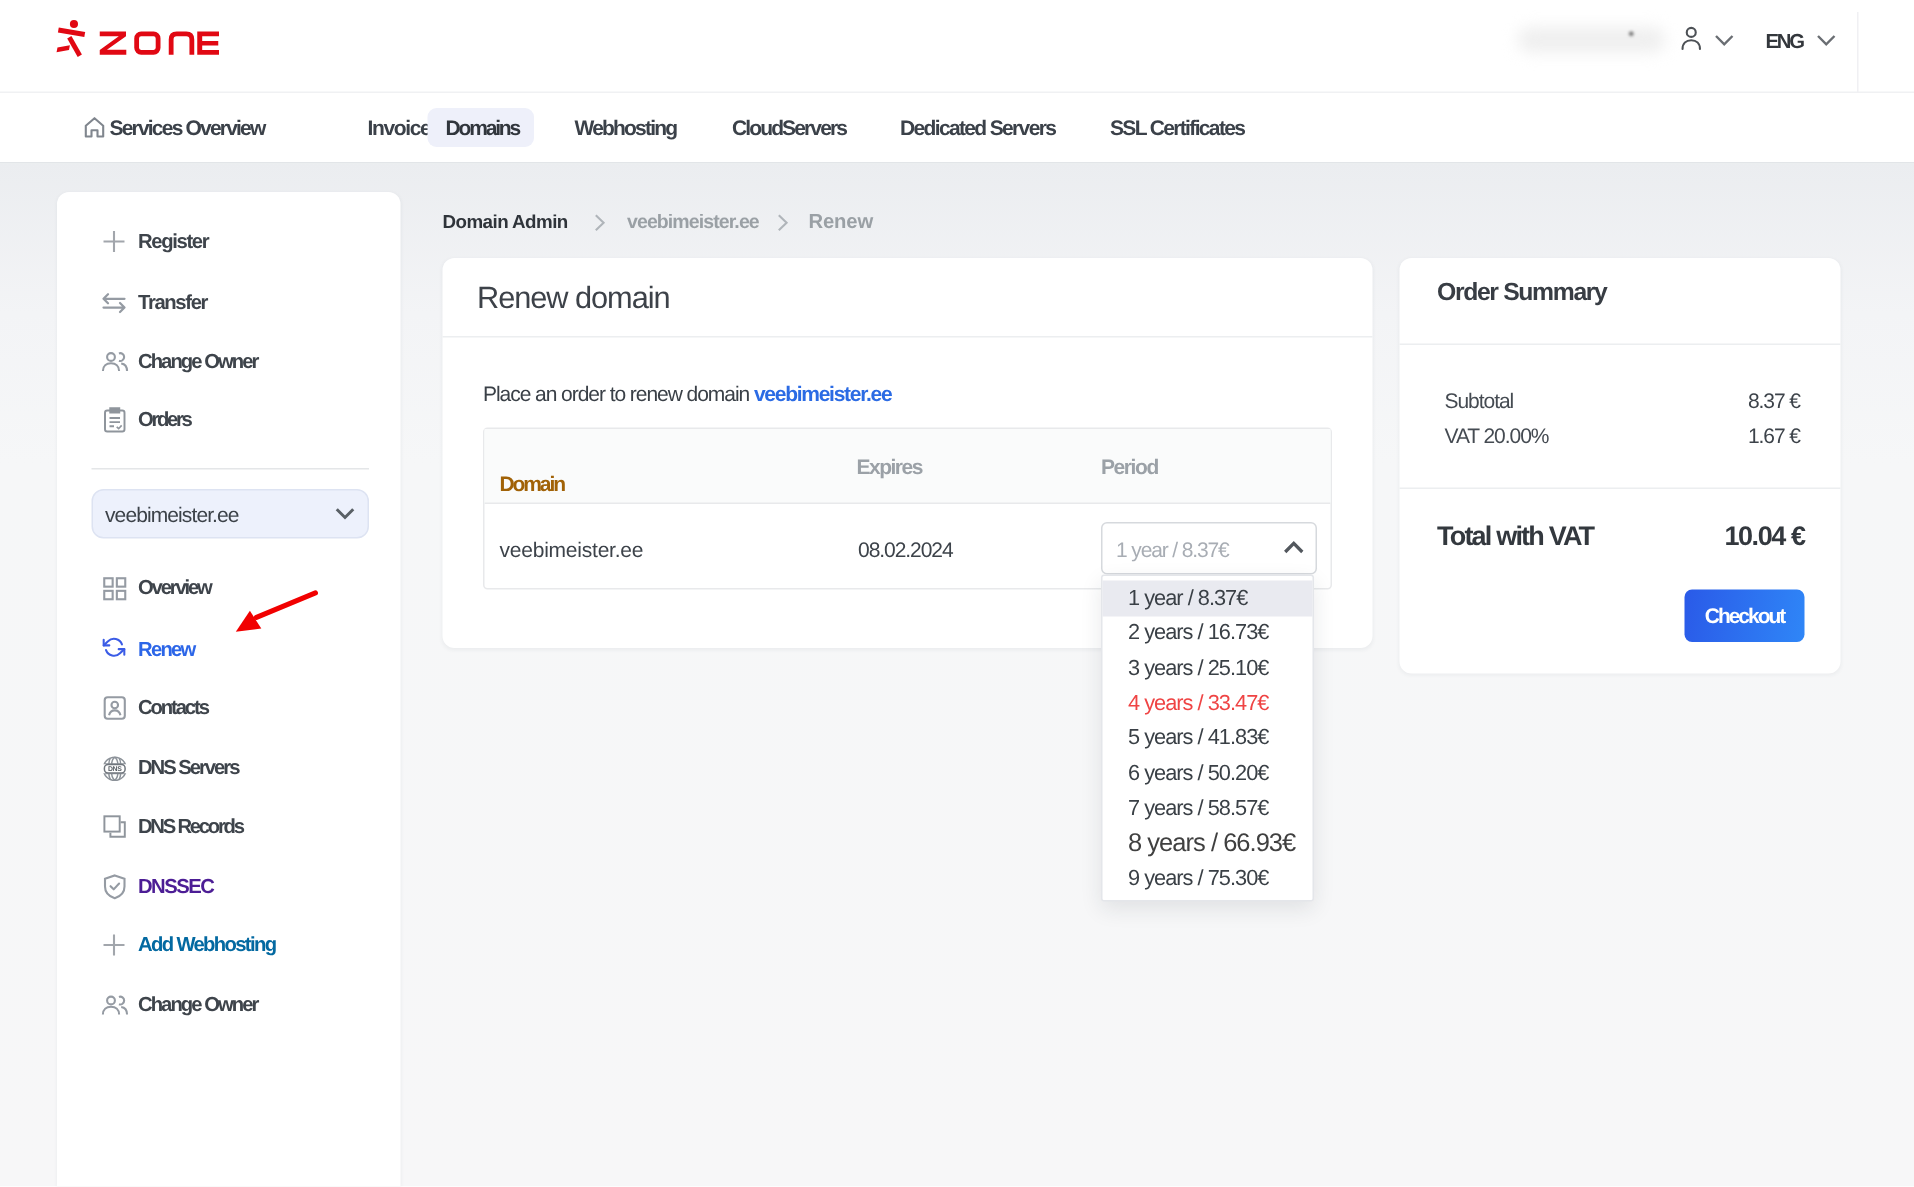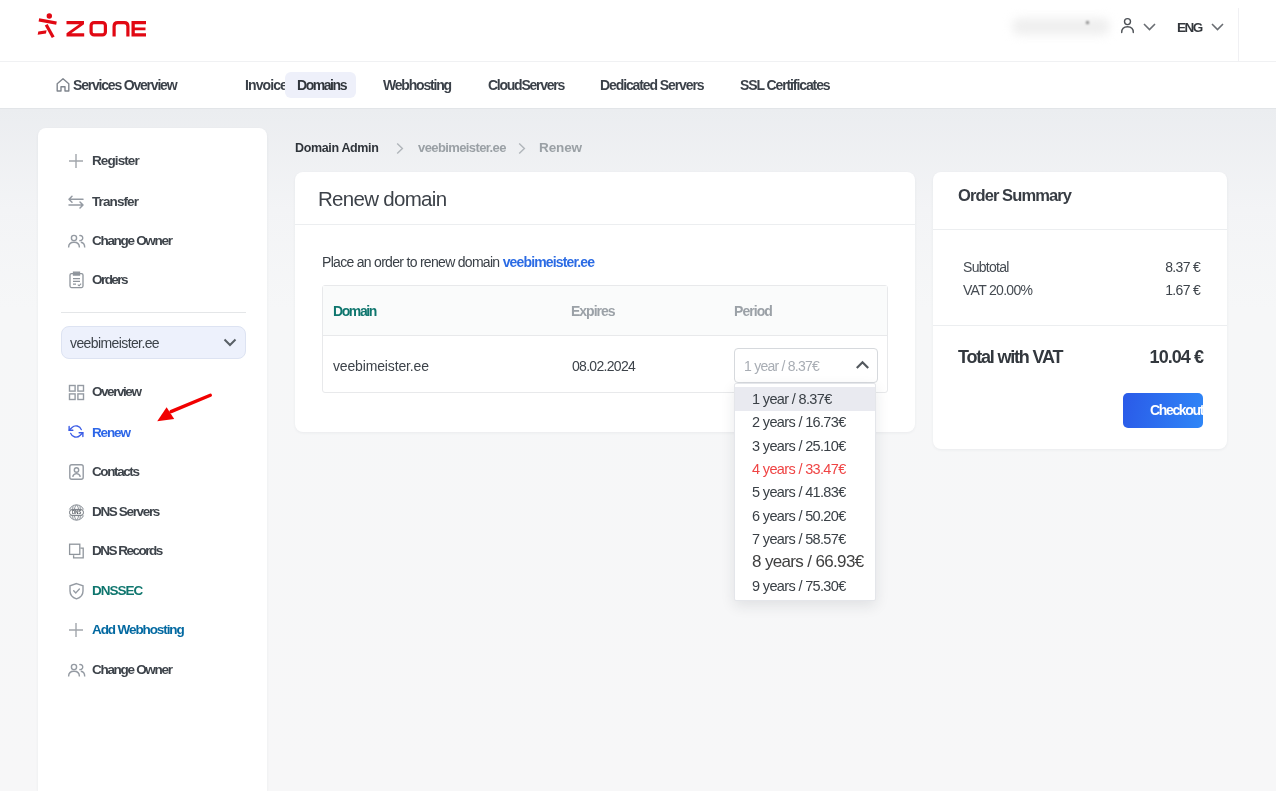--- a/index.html
+++ b/index.html
@@ -182,7 +182,7 @@
 
   <div class="abs" style="left:322px;top:285px;width:566px;height:108px;border:1px solid #e8e9eb;border-radius:3px;background:#fff;"></div>
   <div class="abs" style="left:323px;top:286px;width:564px;height:50px;background:#fafbfb;border-bottom:1px solid #e8e9eb;"></div>
-  <div class="txt" style="left:333px;top:301px;line-height:20px;font-size:14px;font-weight:600;letter-spacing:-1.4px;color:#0f766e;">Domain</div>
+  <div class="txt" style="left:333px;top:312px;line-height:20px;font-size:14px;font-weight:600;letter-spacing:-1.4px;color:#a16207;">Domain</div>
   <div class="txt" style="left:571px;top:301px;line-height:20px;font-size:14px;font-weight:600;letter-spacing:-1.0px;color:#9ba1a7;">Expires</div>
   <div class="txt" style="left:734px;top:301px;line-height:20px;font-size:14px;font-weight:600;letter-spacing:-0.95px;color:#9ba1a7;">Period</div>
   <div class="txt" style="left:333px;top:356px;line-height:20px;font-size:14px;letter-spacing:-0.15px;color:#3d434a;">veebimeister.ee</div>

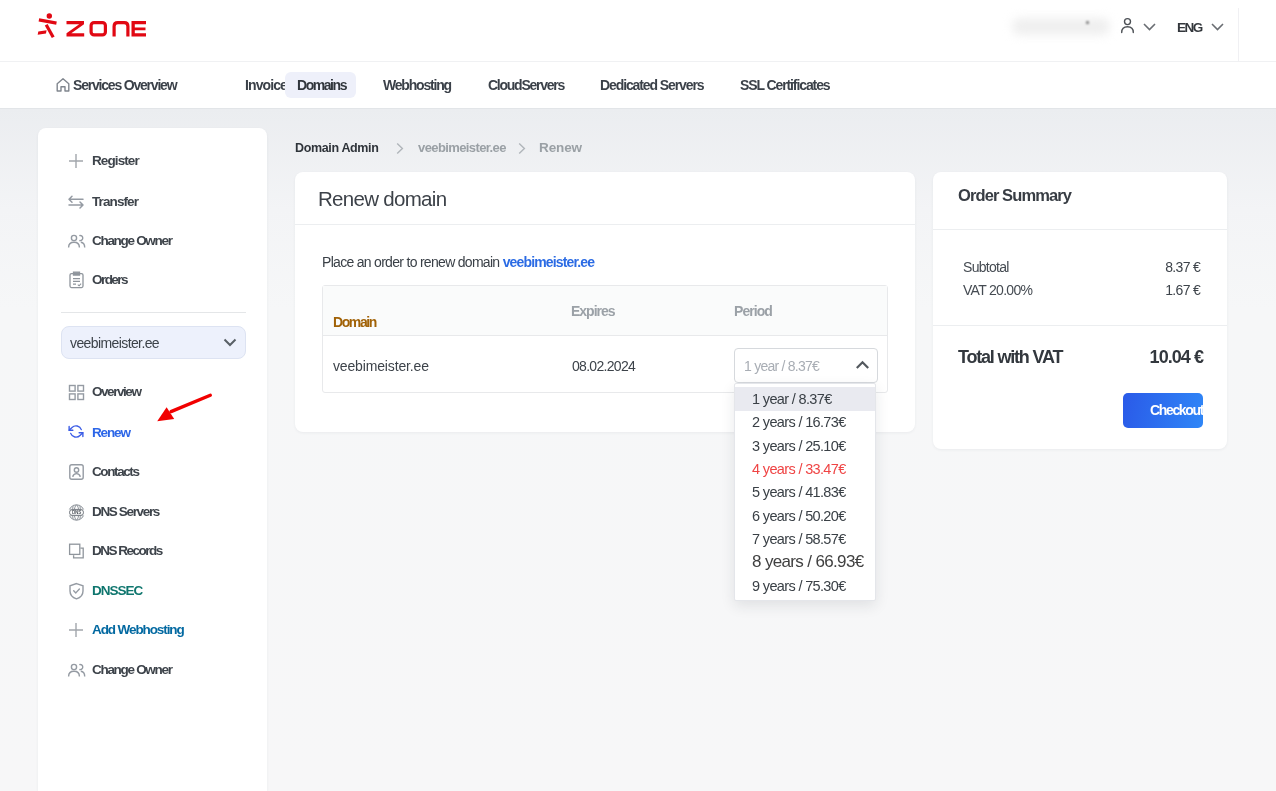--- a/index.html
+++ b/index.html
@@ -217,7 +217,7 @@
   <div class="txt" style="left:958px;top:345px;line-height:24px;font-size:18px;font-weight:bold;letter-spacing:-1.2px;color:#33383e;">Total with VAT</div>
   <div class="txt" style="left:1103px;top:345px;width:100px;text-align:right;line-height:24px;font-size:18px;font-weight:bold;letter-spacing:-0.95px;color:#33383e;">10.04 €</div>
   <div class="abs" style="left:1123px;top:393px;width:80px;height:35px;background:linear-gradient(100deg,#2a5ae8,#2f86f7);border-radius:5px;"></div>
-  <div class="txt" style="left:1123px;top:393px;width:80px;height:35px;text-align:right;line-height:35px;font-size:14px;font-weight:bold;letter-spacing:-1.35px;color:#fff;">Checkout</div>
+  <div class="txt" style="left:1123px;top:393px;width:80px;height:35px;text-align:center;line-height:35px;font-size:14px;font-weight:bold;letter-spacing:-1.35px;color:#fff;">Checkout</div>
 
 </div>
 

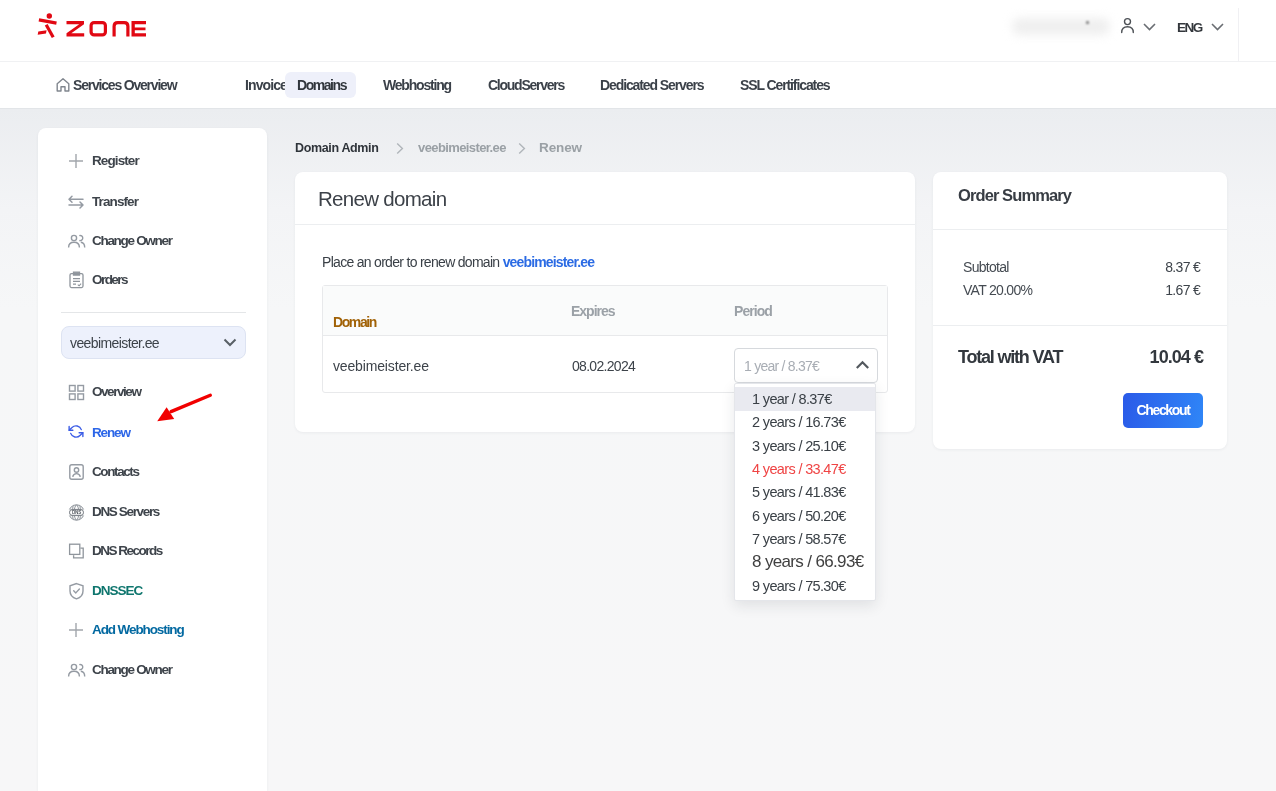--- a/index.html
+++ b/index.html
@@ -146,7 +146,7 @@
     <path d="M8.5 1.6 L15 3.8 V9 c0 4 -2.6 6.6 -6.5 7.8 C4.6 15.6 2 13 2 9 V3.8 Z"></path>
     <path d="M5.7 8.8 L7.8 10.9 L11.4 7" stroke-linecap="round" stroke-linejoin="round"></path>
   </svg>
-  <div class="txt" style="left:92px;top:581px;line-height:20px;font-size:13.5px;font-weight:600;letter-spacing:-1.0px;color:#0f766e;">DNSSEC</div>
+  <div class="txt" style="left:92px;top:581px;line-height:20px;font-size:13.5px;font-weight:600;letter-spacing:-1.0px;color:#4c1d95;">DNSSEC</div>
 
   <svg class="abs" style="left:67px;top:621px;" width="18" height="18" viewBox="0 0 18 18" fill="none" stroke="#a2a6ac" stroke-width="1.4">
     <path d="M9 2 V16 M2 9 H16"></path>

